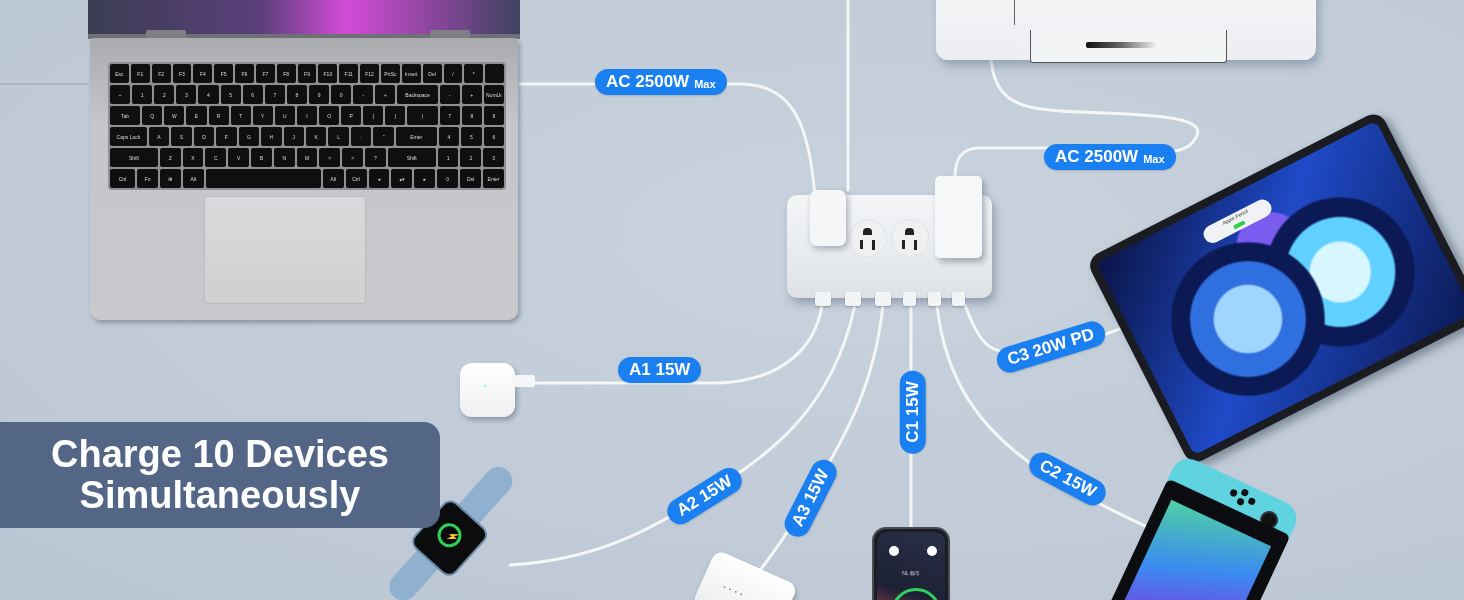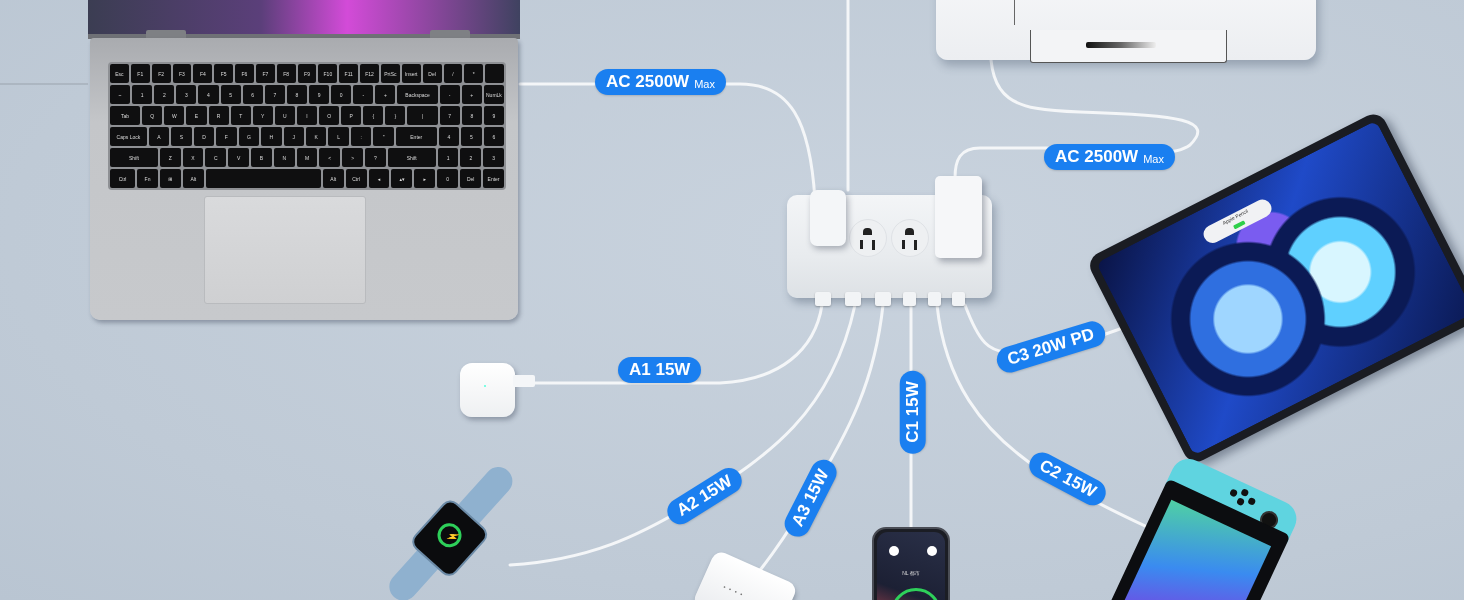--- a/index.html
+++ b/index.html
@@ -8,7 +8,7 @@
   svg.cables { position: absolute; left: 0; top: 0; width: 1464px; height: 600px; }
   
   .badge { position: absolute; background: #1a7ff0; color: #fff; font-weight: bold; border-radius: 14px; white-space: nowrap; font-size: 17px; line-height: 26px; height: 26px; padding: 0 11px; display: flex; align-items: center; gap: 5px; box-shadow: 0 1px 2px rgba(0,0,0,0.15); transform-origin: center center; }
-  .badge .small { font-size: 11px; font-weight: normal; padding-top: 3px; }
+  .badge .small { font-size: 11px; font-weight: bold; padding-top: 3px; }
   
   .banner { position: absolute; left: 0; top: 422px; width: 440px; height: 106px; background: #536686; border-radius: 0 16px 16px 0; color: #fff; font-weight: bold; font-size: 38px; line-height: 41px; display: flex; flex-direction: column; align-items: center; justify-content: center; text-align: center; }
   

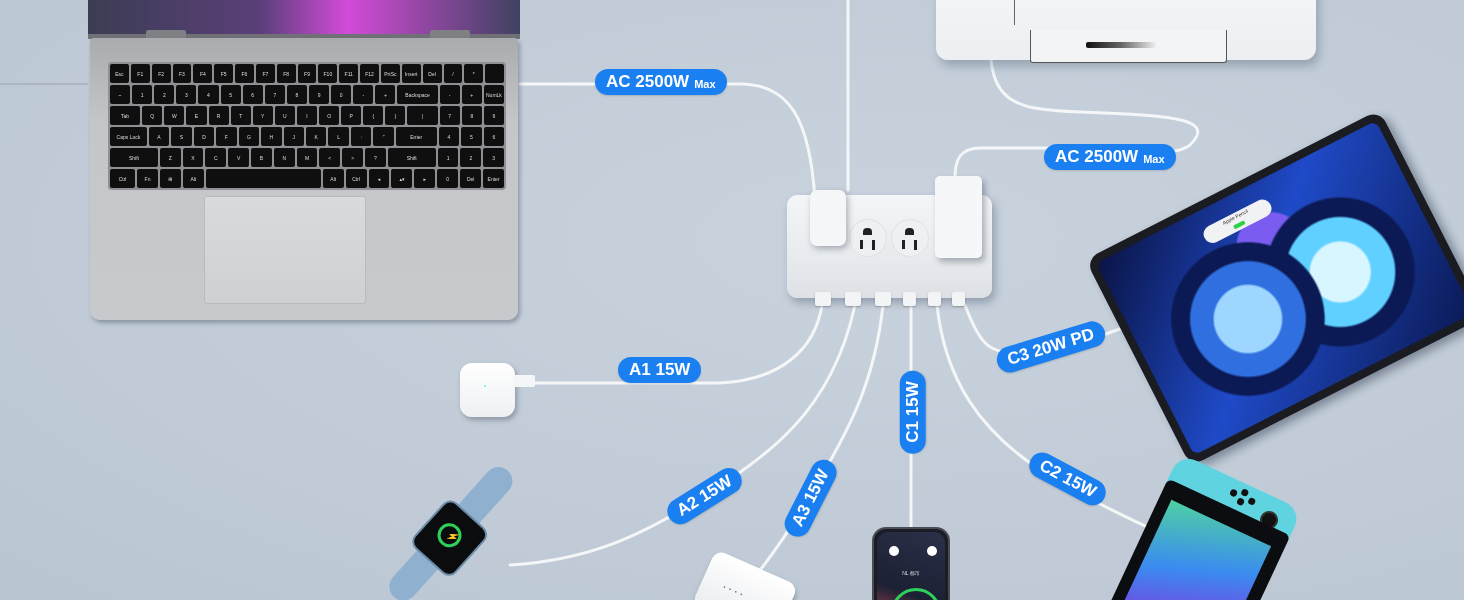--- a/index.html
+++ b/index.html
@@ -320,6 +320,10 @@
     <span>C2 15W</span>
   </div>
 
+  <div class="banner">
+    <div>Charge 10 Devices</div>
+    <div>Simultaneously</div>
+  </div>
 </div>
 
 </body></html>

